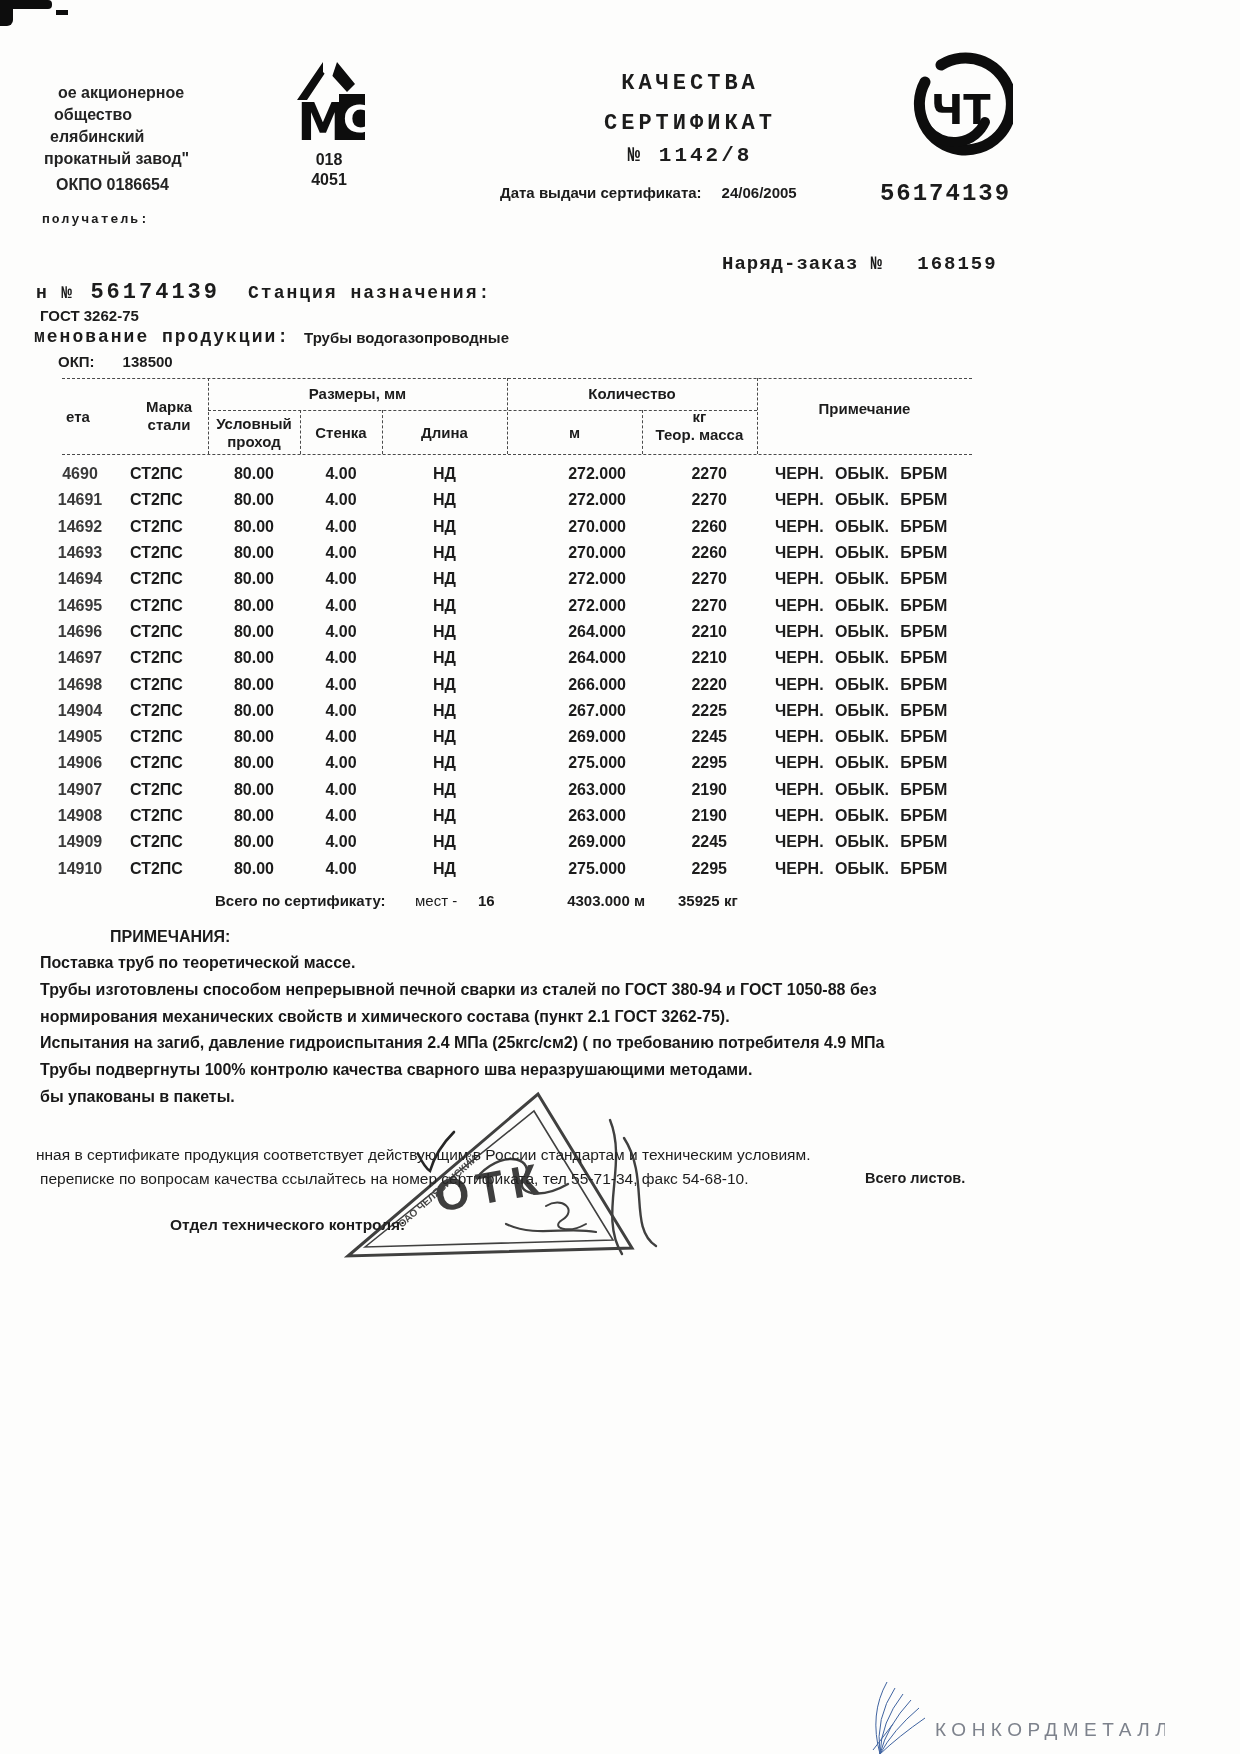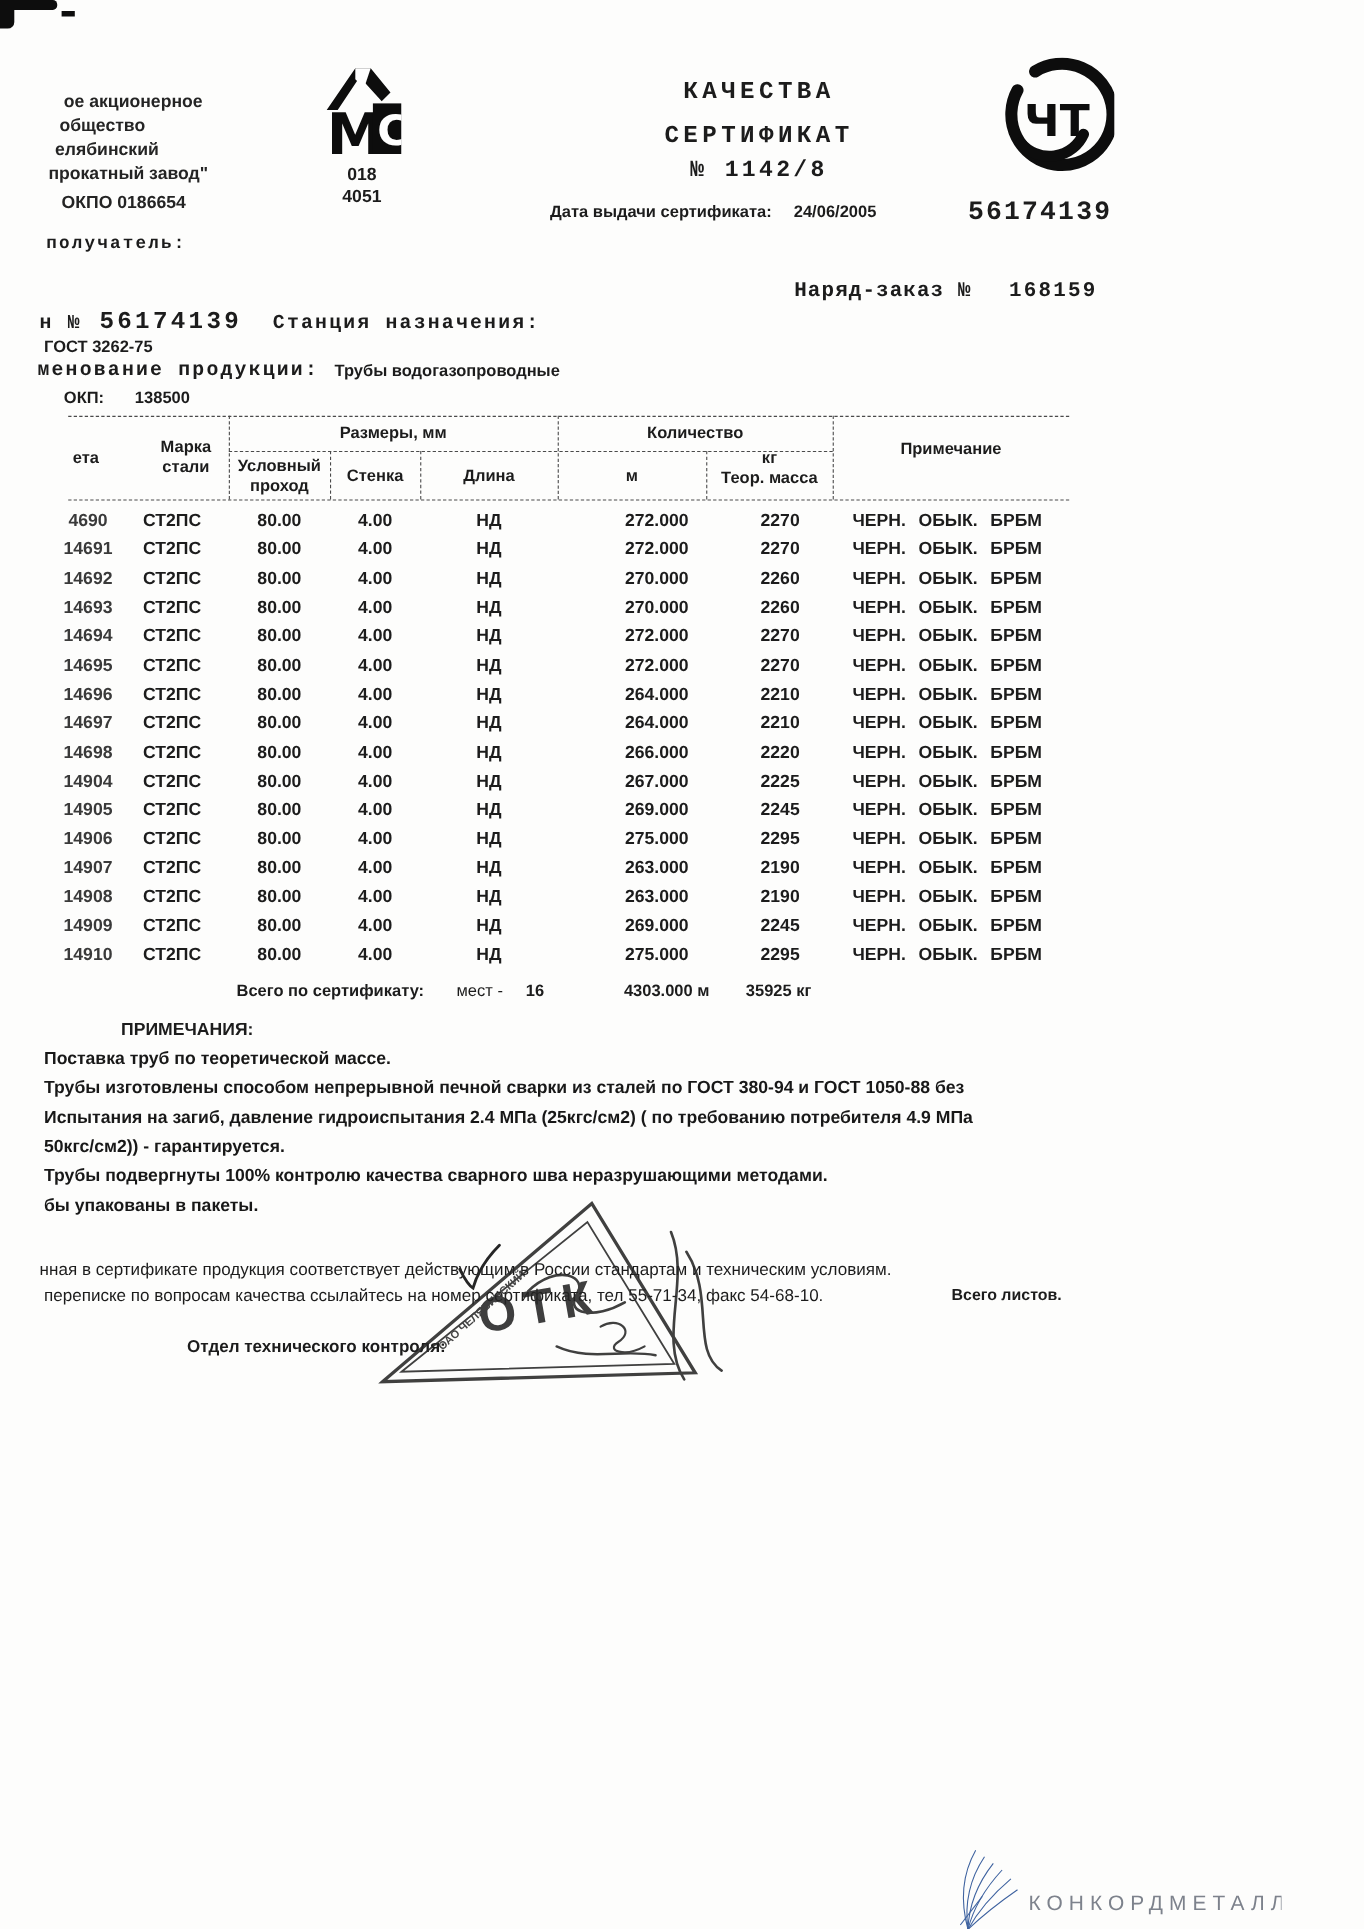--- a/index.html
+++ b/index.html
@@ -29,7 +29,7 @@
 
   .cht-number{left:868px;top:180px;width:155px;text-align:center;font-size:24px;font-weight:700;letter-spacing:2px}
 
-  .receiver{left:42px;top:212px;font-size:16px;font-weight:700;letter-spacing:2px}
+  .receiver{left:42px;top:212px;font-size:13px;font-weight:700;letter-spacing:2px}
   .order{left:722px;top:253px;font-size:19px;font-weight:600;letter-spacing:1px}
   .order b{margin-left:34px;letter-spacing:2px}
   .certline{left:36px;top:280px;font-size:18px;font-weight:700;letter-spacing:2px;display:flex;align-items:baseline}

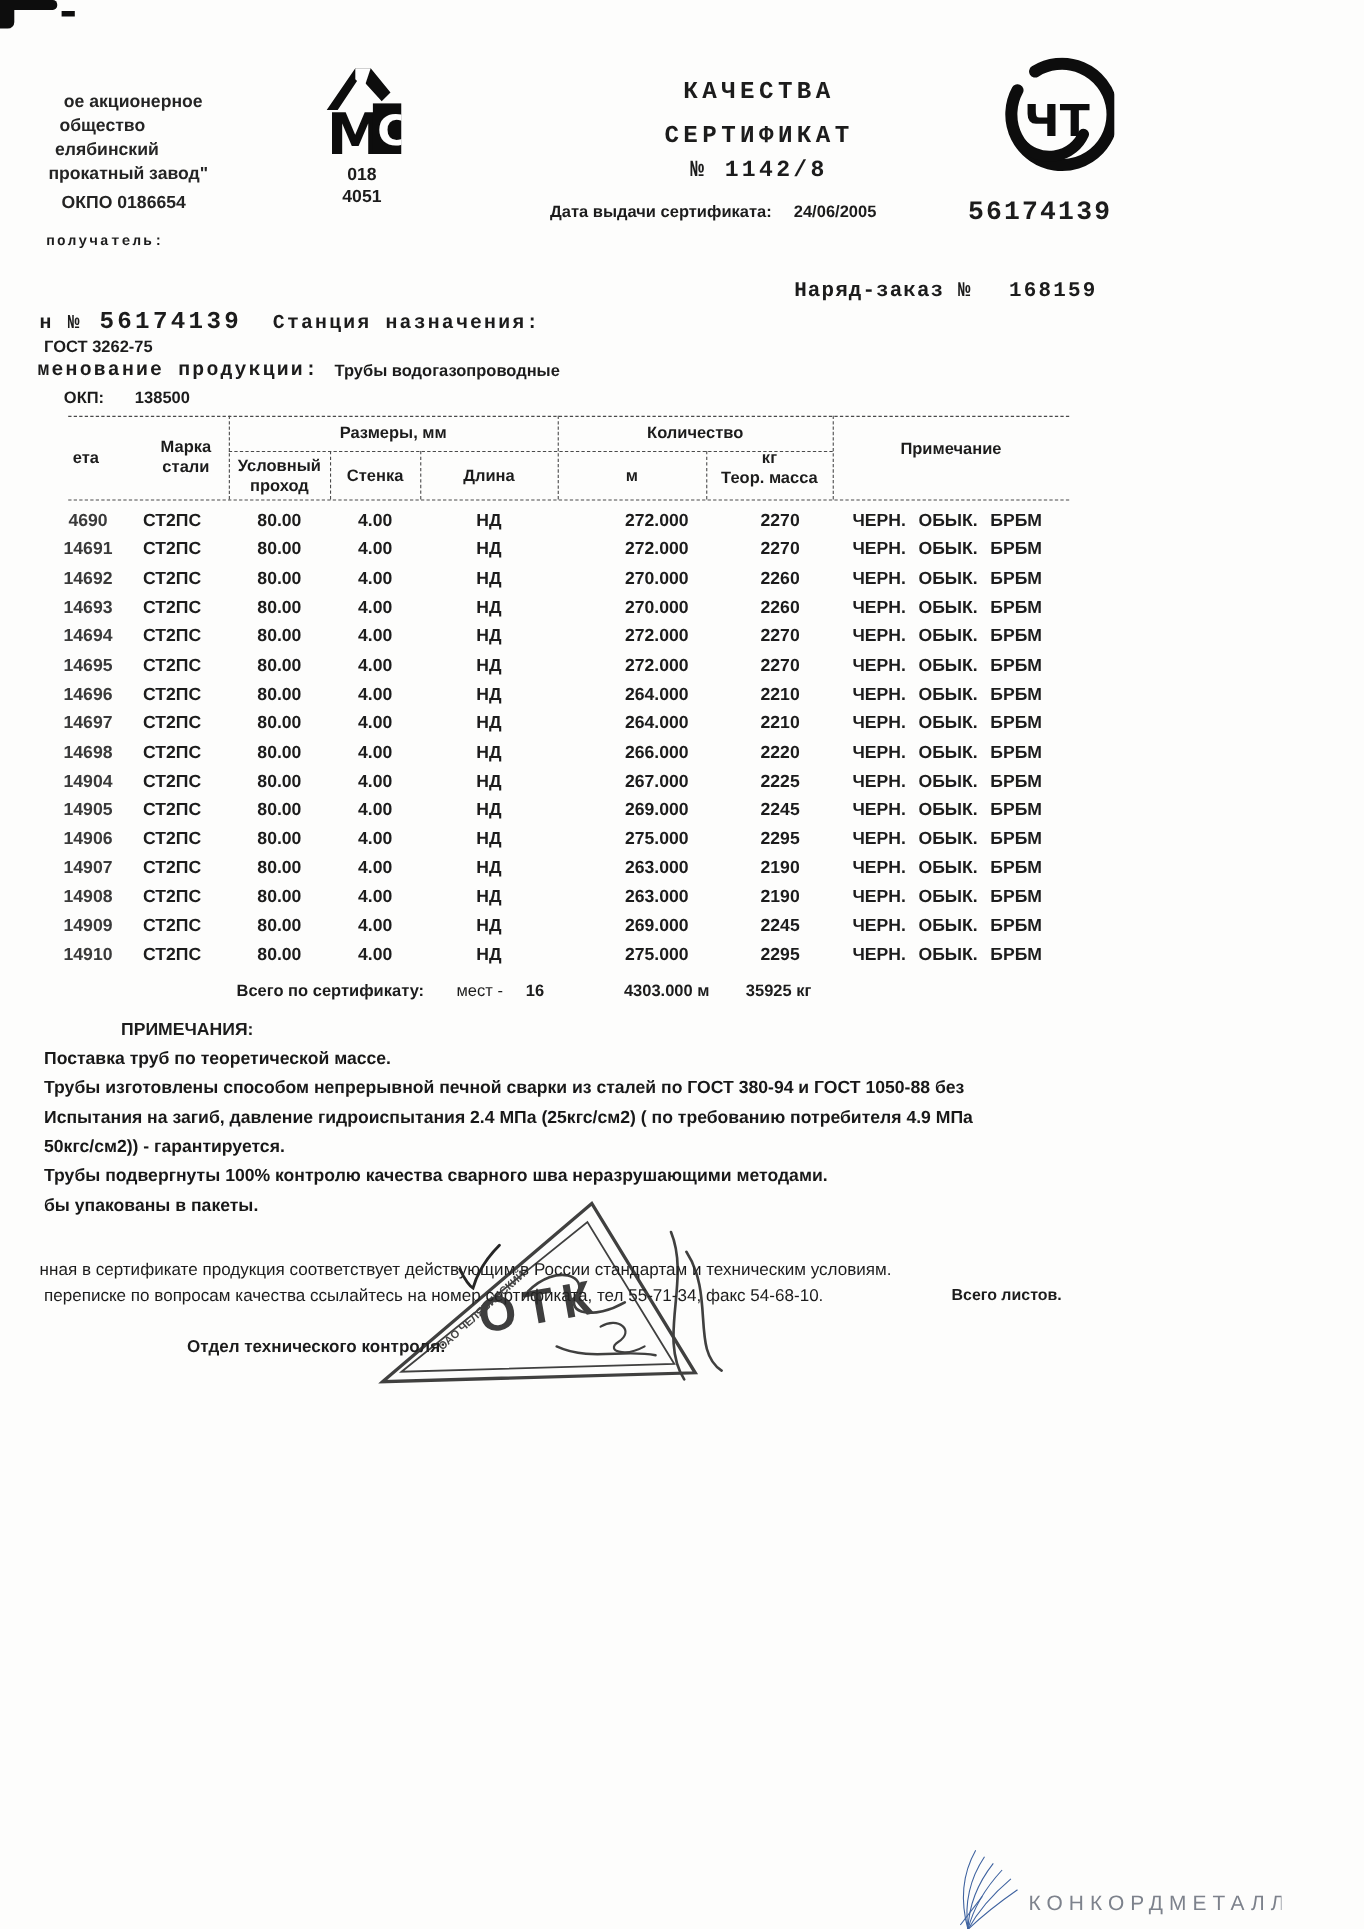--- a/index.html
+++ b/index.html
@@ -364,6 +364,7 @@
 
   <div>Трубы изготовлены способом непрерывной печной сварки из сталей по ГОСТ 380-94 и ГОСТ 1050-88 без</div>
 
+  <div>нормирования механических свойств и химического состава (пункт 2.1 ГОСТ 3262-75).</div>
 
   <div>Испытания на загиб,  давление гидроиспытания 2.4 МПа (25кгс/см2) ( по требованию потребителя 4.9 МПа</div>
 

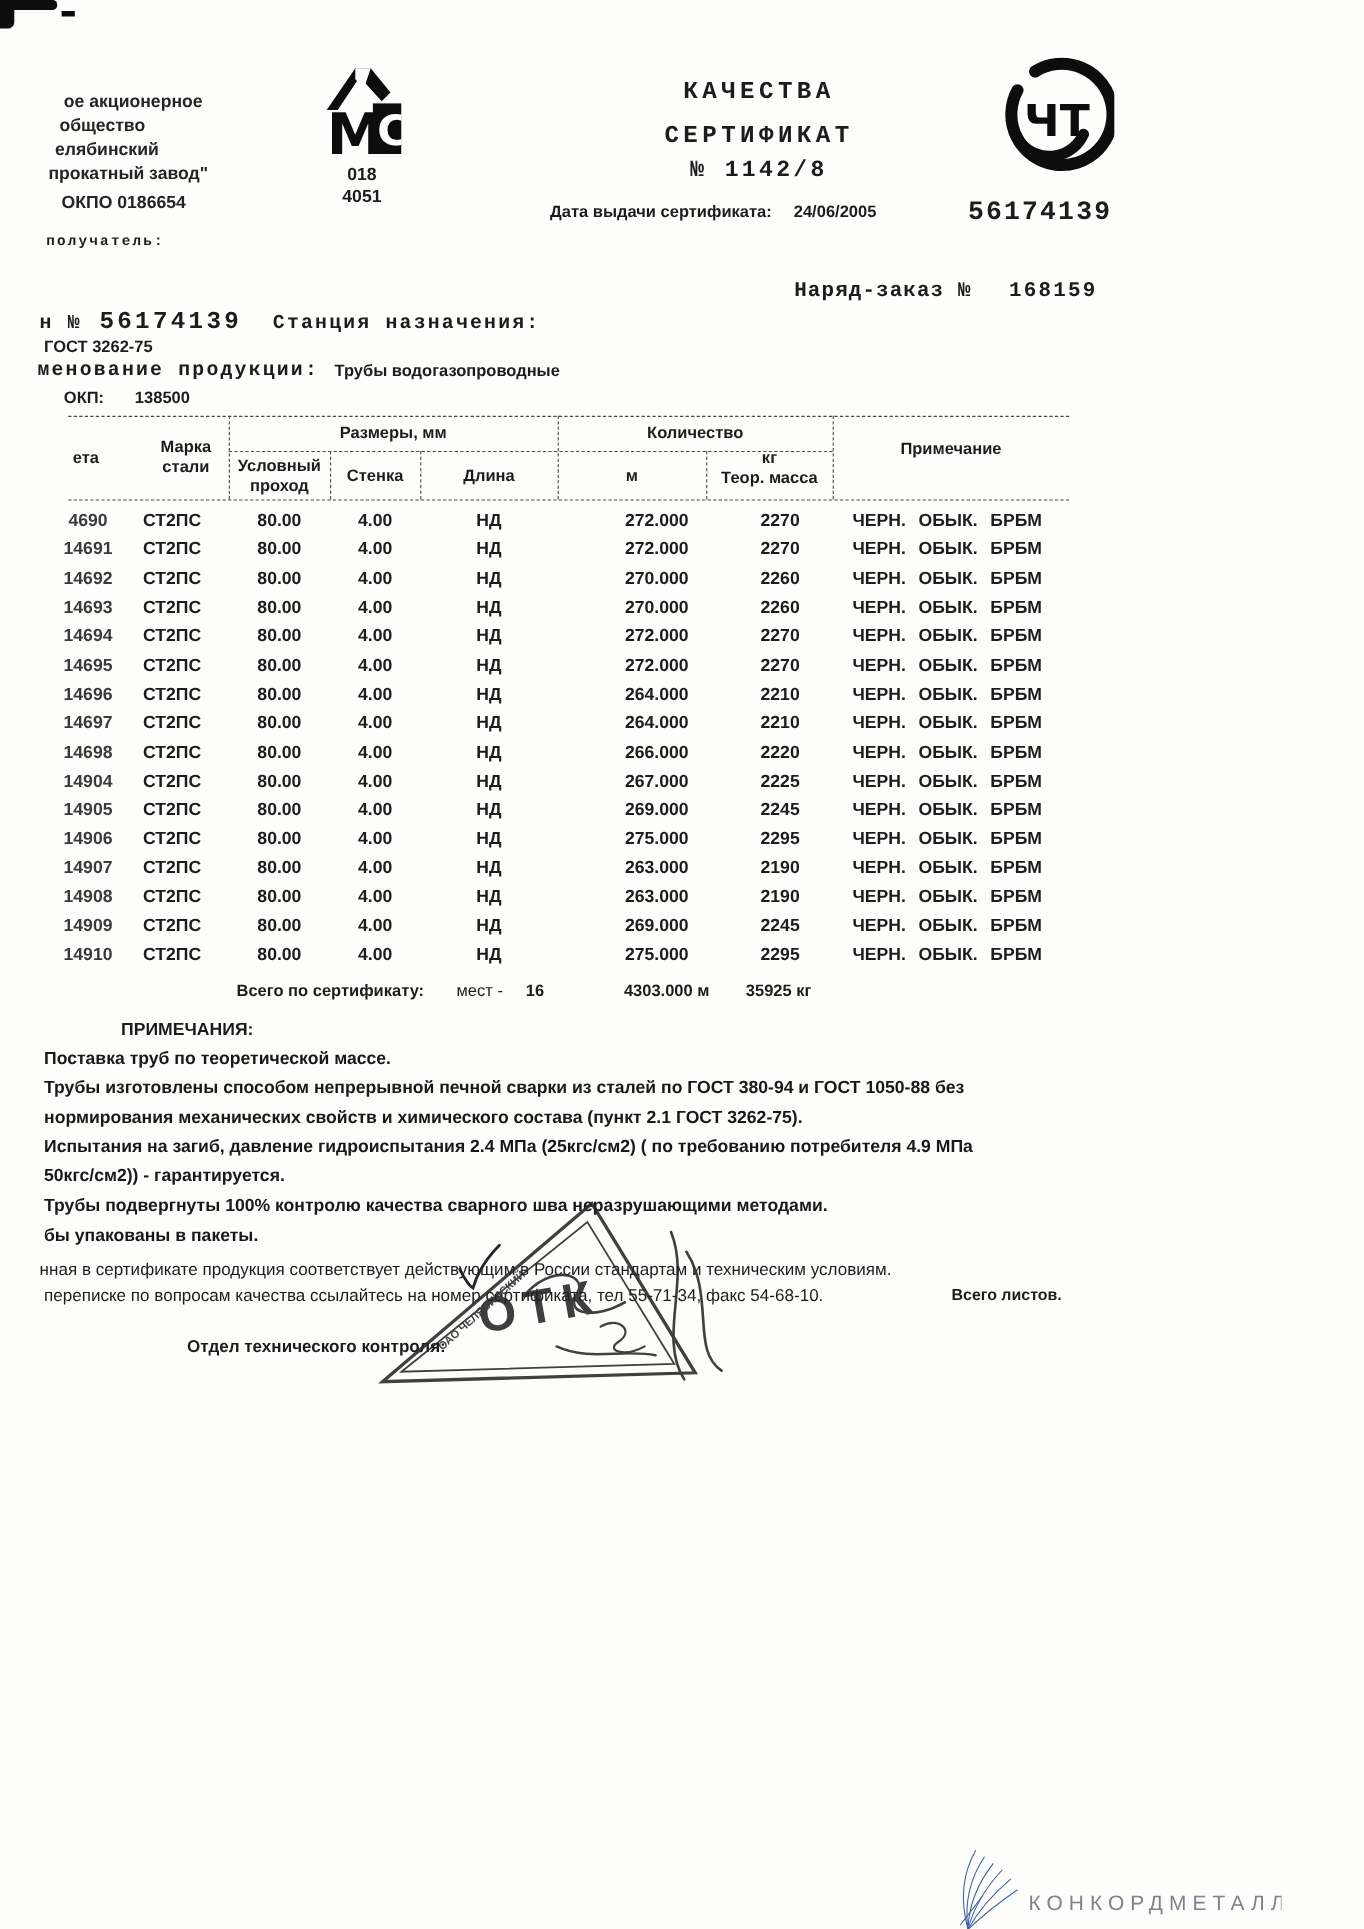--- a/index.html
+++ b/index.html
@@ -368,7 +368,6 @@
 
   <div>Испытания на загиб,  давление гидроиспытания 2.4 МПа (25кгс/см2) ( по требованию потребителя 4.9 МПа</div>
 
-  <div>50кгс/см2)) - гарантируется.</div>
 
   <div>Трубы подвергнуты 100% контролю качества сварного шва неразрушающими методами.</div>
 

